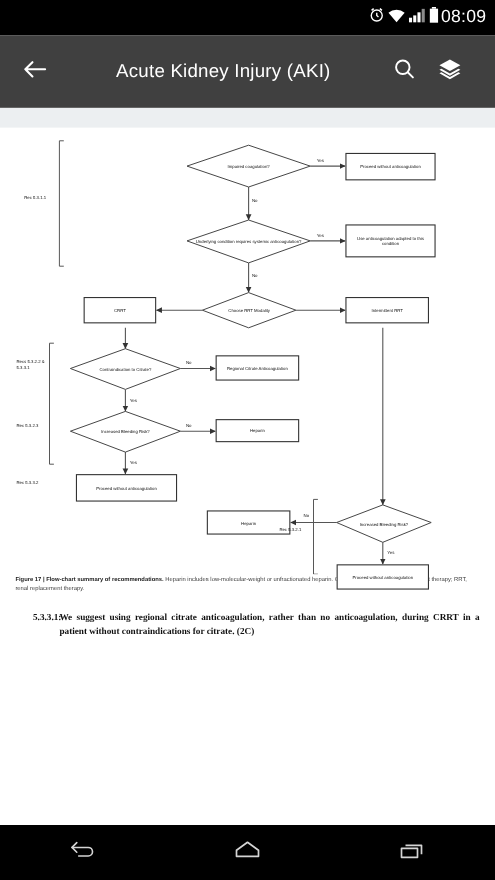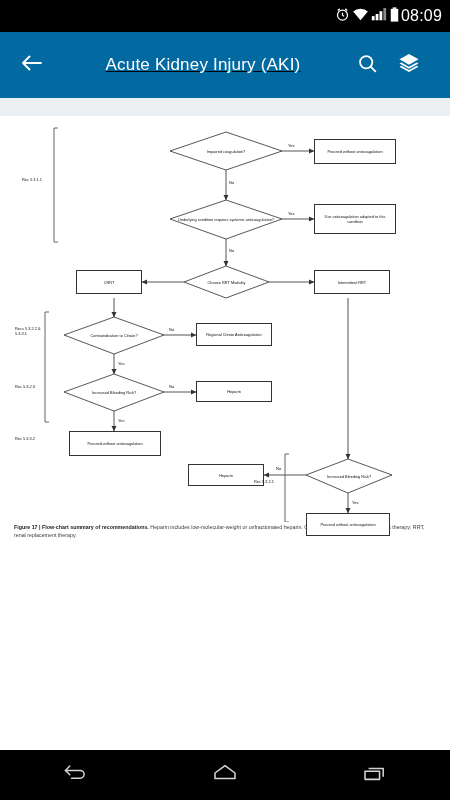--- a/index.html
+++ b/index.html
@@ -24,10 +24,9 @@
 
   
   .appbar {
-    height: 66px; background: #0369a1;
+    height: 66px; background: #404040;
     display: flex; align-items: center; padding: 0 20px;
     position: relative;
-    text-decoration: underline;
   }
   .appbar .back-btn { width: 40px; display: flex; align-items: center; justify-content: flex-start; }
   .appbar .title {

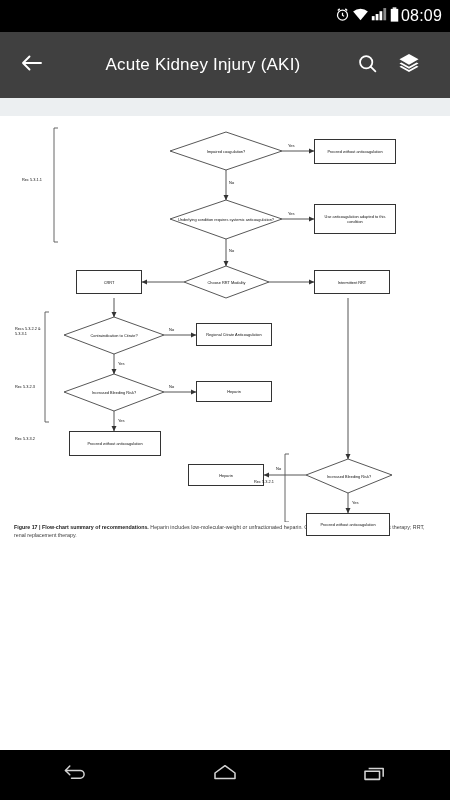--- a/index.html
+++ b/index.html
@@ -282,6 +282,10 @@
   </div>
 
   <div class="body-block">
+    <div class="stmt">
+      <div class="num sub">5.3.3.1:</div>
+      <div class="txt">We suggest using regional citrate anticoagulation, rather than no anticoagulation, during CRRT in a patient without contraindications for citrate. (2C)</div>
+    </div>
   </div>
 
   <div class="pfooter">

